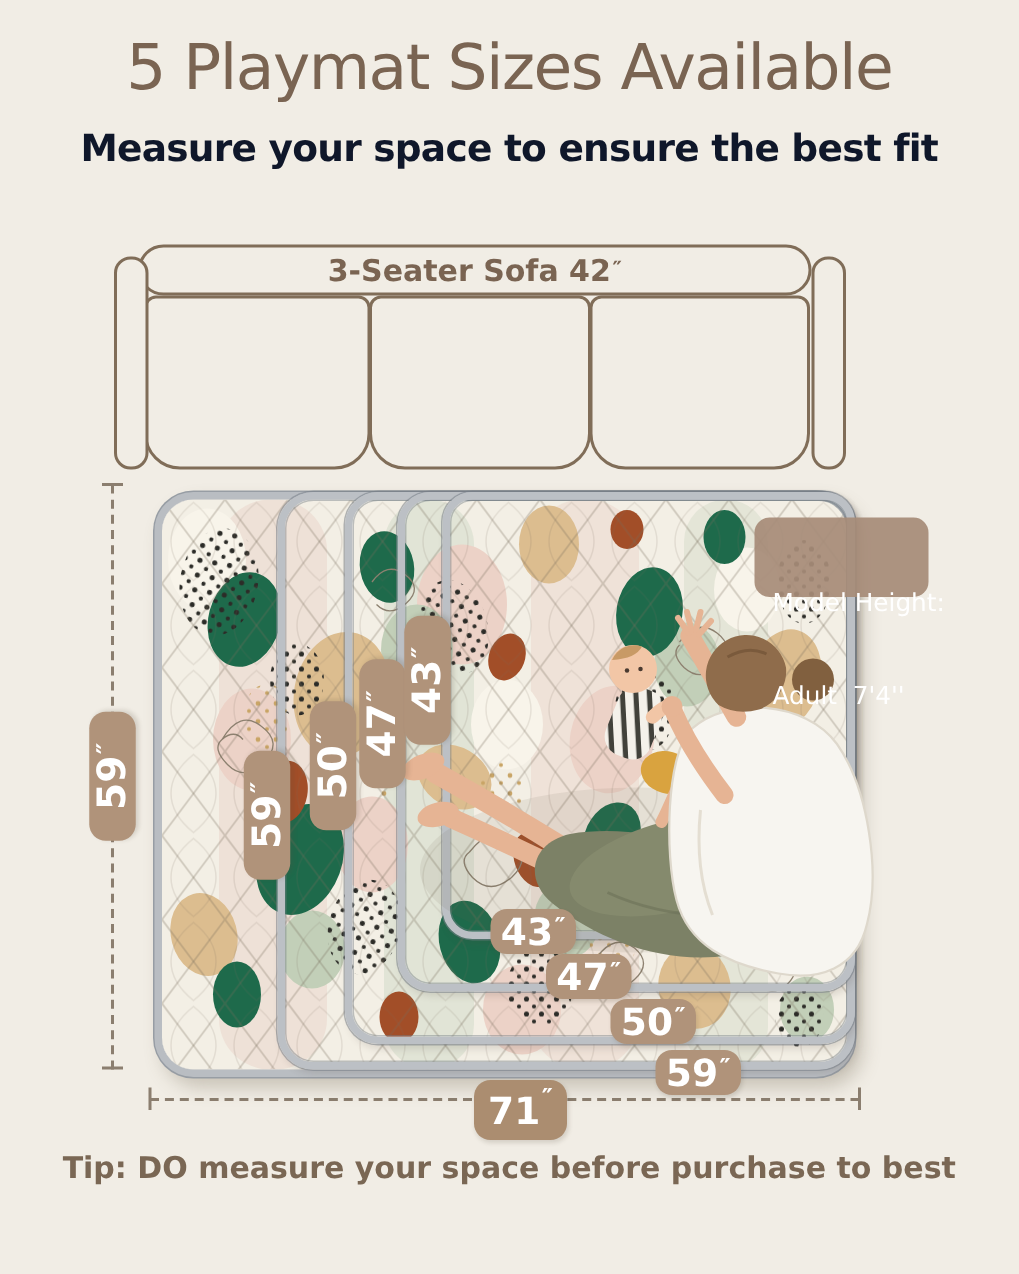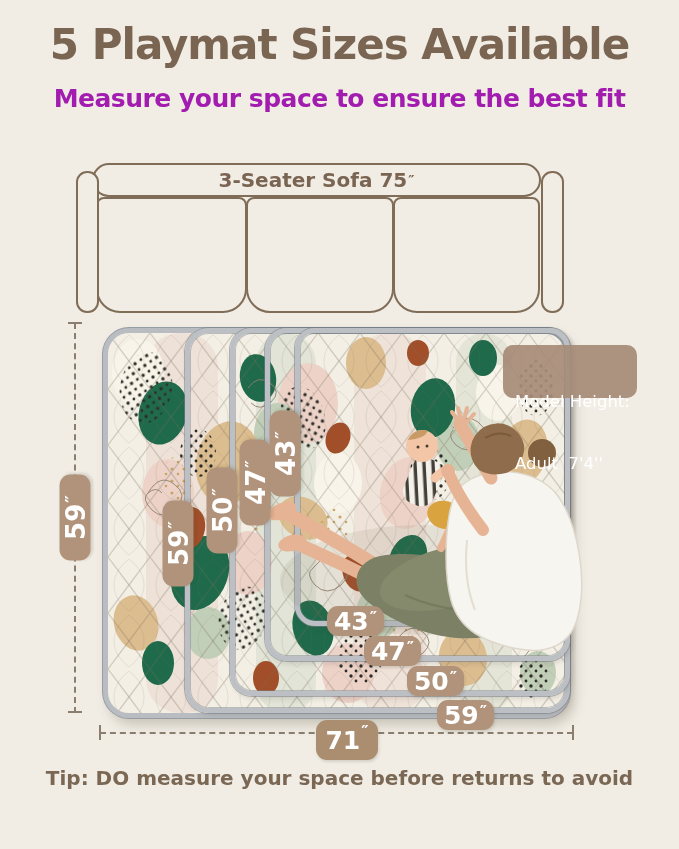--- a/index.html
+++ b/index.html
@@ -12,7 +12,7 @@
   
   .title {
     position:absolute; top:20px; left:0; width:100%; text-align:center;
-    font-size:42px; font-weight:bold; color:#7a6452; letter-spacing:-1px;
+    font-size:42px; font-weight:normal; color:#7a6452; letter-spacing:-1px;
   }
   .subtitle {
     position:absolute; top:84px; left:0; width:100%; text-align:center;

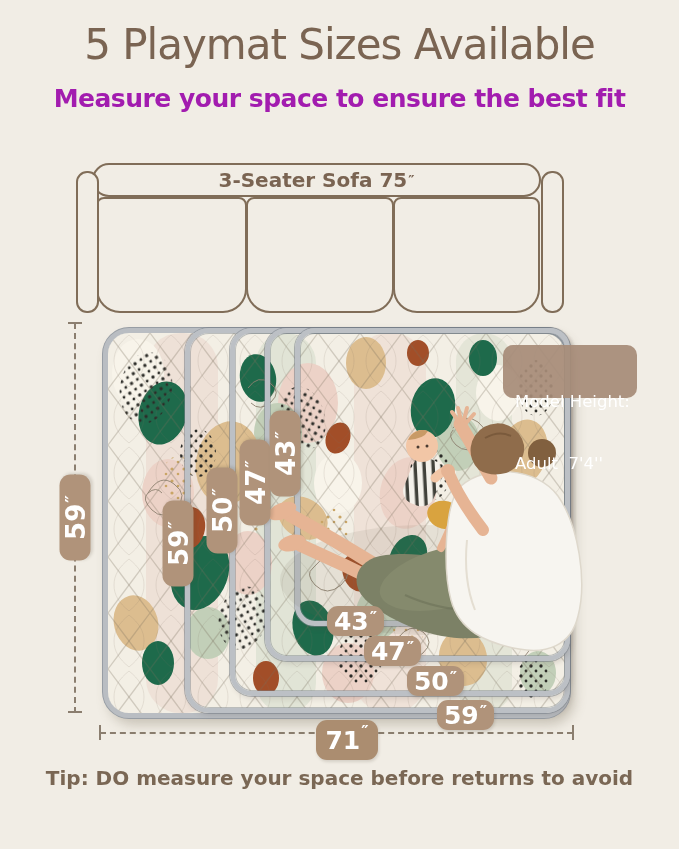--- a/index.html
+++ b/index.html
@@ -16,7 +16,7 @@
   }
   .subtitle {
     position:absolute; top:84px; left:0; width:100%; text-align:center;
-    font-size:25px; font-weight:bold; color:#a21caf; letter-spacing:-0.5px;
+    font-size:25px; font-weight:bold; color:#0f172a; letter-spacing:-0.5px;
   }
   
   .sofa-part { position:absolute; border:2px solid #806d58; background:#f1ede5; }

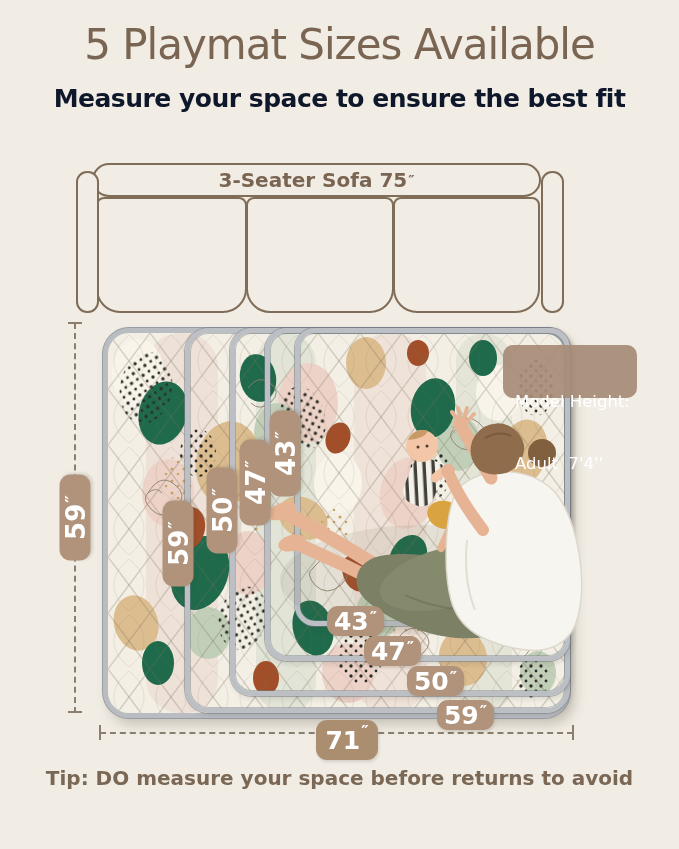--- a/index.html
+++ b/index.html
@@ -100,7 +100,7 @@
     <div class="sofa-part sofa-seat seat2"></div>
     <div class="sofa-part sofa-seat seat3"></div>
     <div class="sofa-part sofa-backrest">
-      <span>3-Seater Sofa 75</span>
+      <span>3-Seater Sofa 42</span>
         <span class="sup-unit">″</span>
     </div>
     <div class="sofa-part sofa-armrest armrest-l"></div>

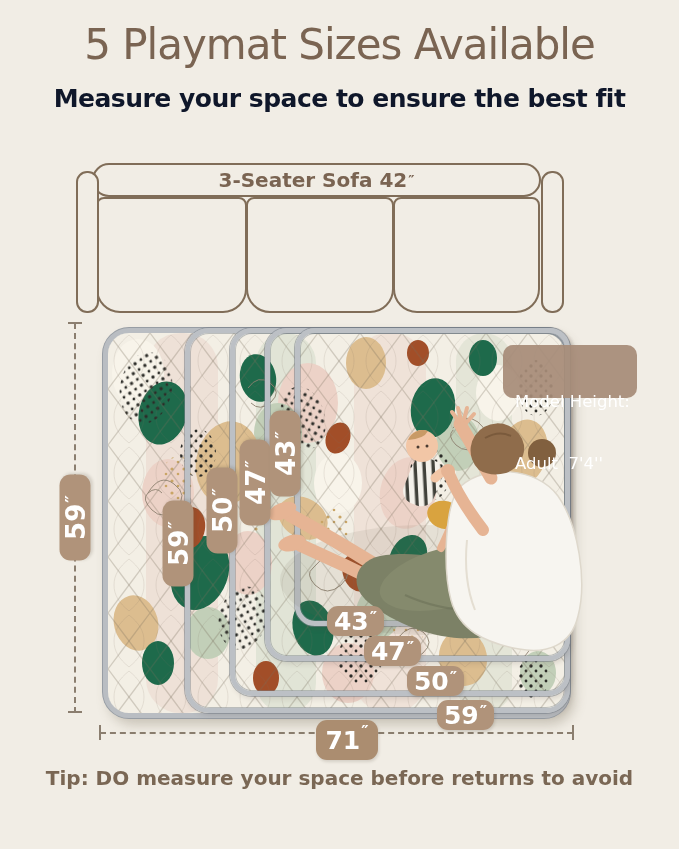--- a/index.html
+++ b/index.html
@@ -77,7 +77,7 @@
   .bh-71 { left:316px; top:720px; width:62px; height:40px; background:#ab8d70; }
   
   .model-badge {
-    position:absolute; left:503px; top:345px; width:134px; height:53px; z-index:4;
+    position:absolute; left:503px; top:345px; width:116px; height:53px; z-index:4;
     background:rgba(167,140,121,0.93); border-radius:10px; color:#ffffff;
     padding:6px 0 0 12px; font-size:16.5px; line-height:1.25; white-space:pre;
   }

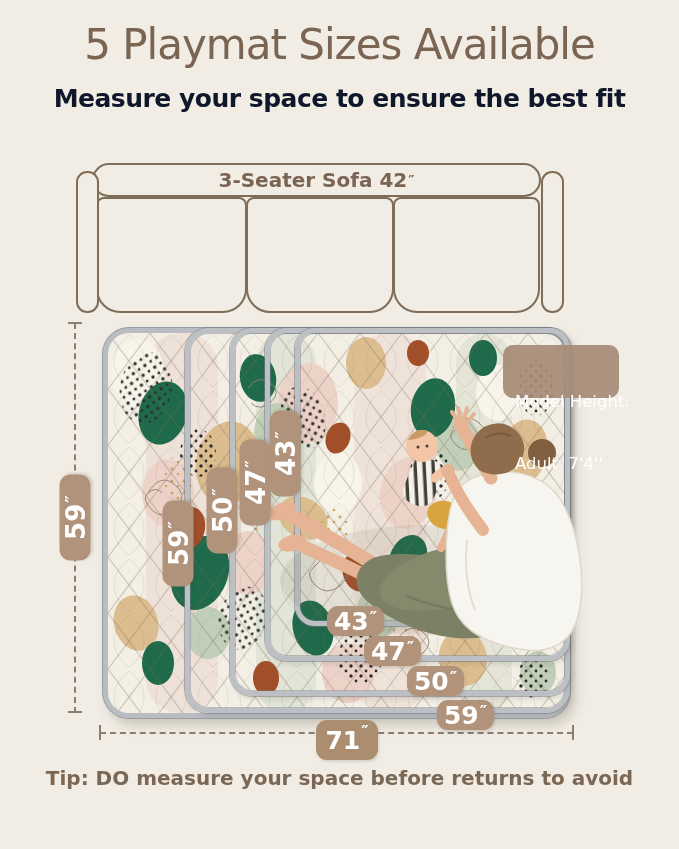--- a/index.html
+++ b/index.html
@@ -317,7 +317,7 @@
   </div>
 
   <div class="tip">
-    <div>Tip: DO measure your space before returns to avoid</div>
+    <div>Tip: DO measure your space before purchase to best</div>
   </div>
 
 </div>

